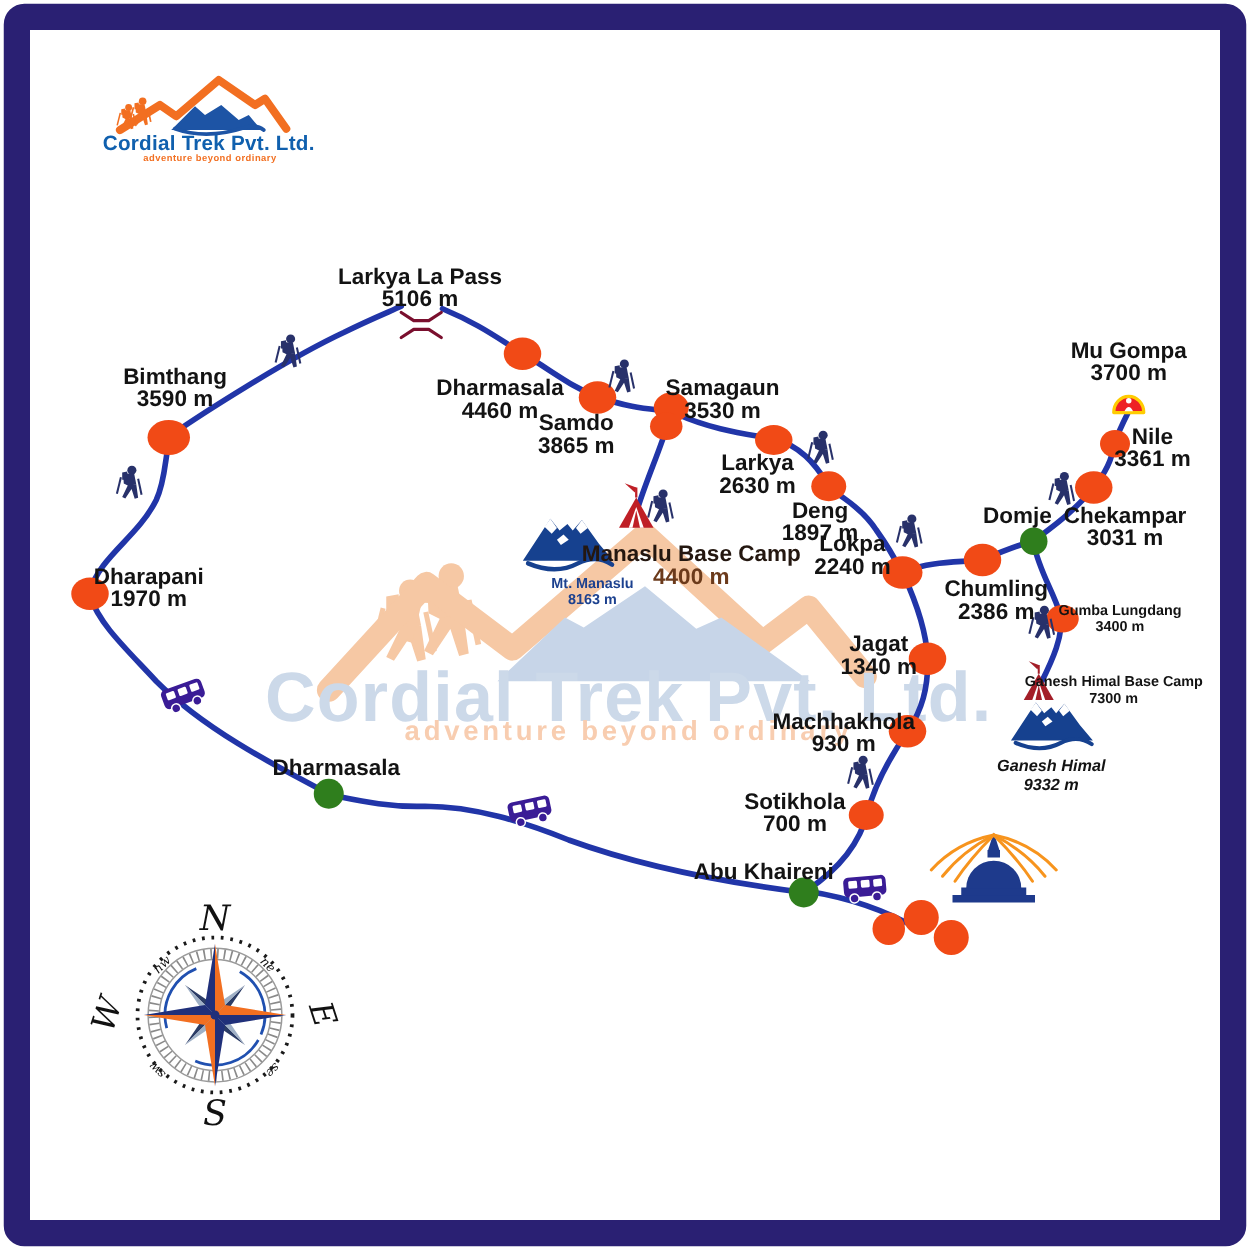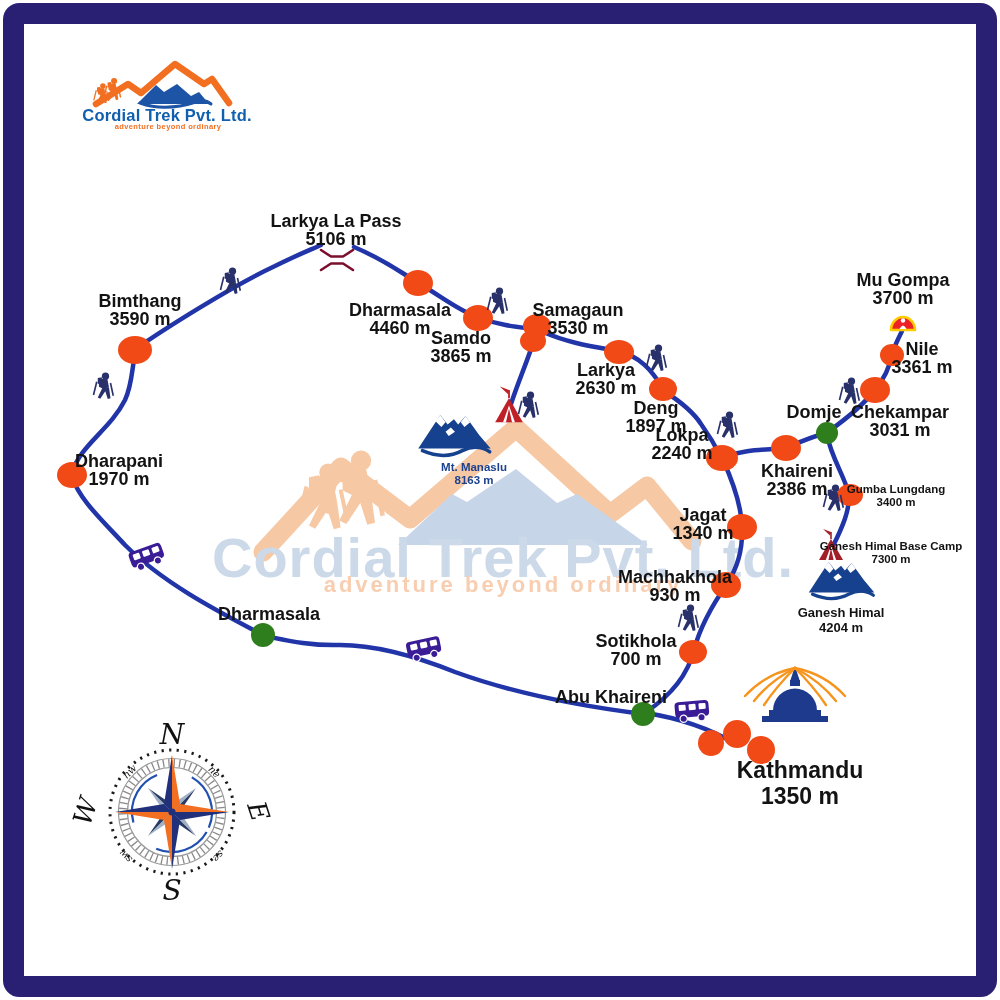--- a/index.html
+++ b/index.html
@@ -272,6 +272,10 @@
   <div class="nm">Lokpa</div>
       <div class="el">2240 m</div>
     </div>
+<div class="lbl mbc" style="left:553px;top:434px">
+  <div class="nm">Manaslu Base Camp</div>
+      <div class="el">4400 m</div>
+    </div>
 <div class="lbl sm navy" style="left:457px;top:461px">
   <div class="nm">Mt. Manaslu</div>
       <div class="el">8163 m</div>

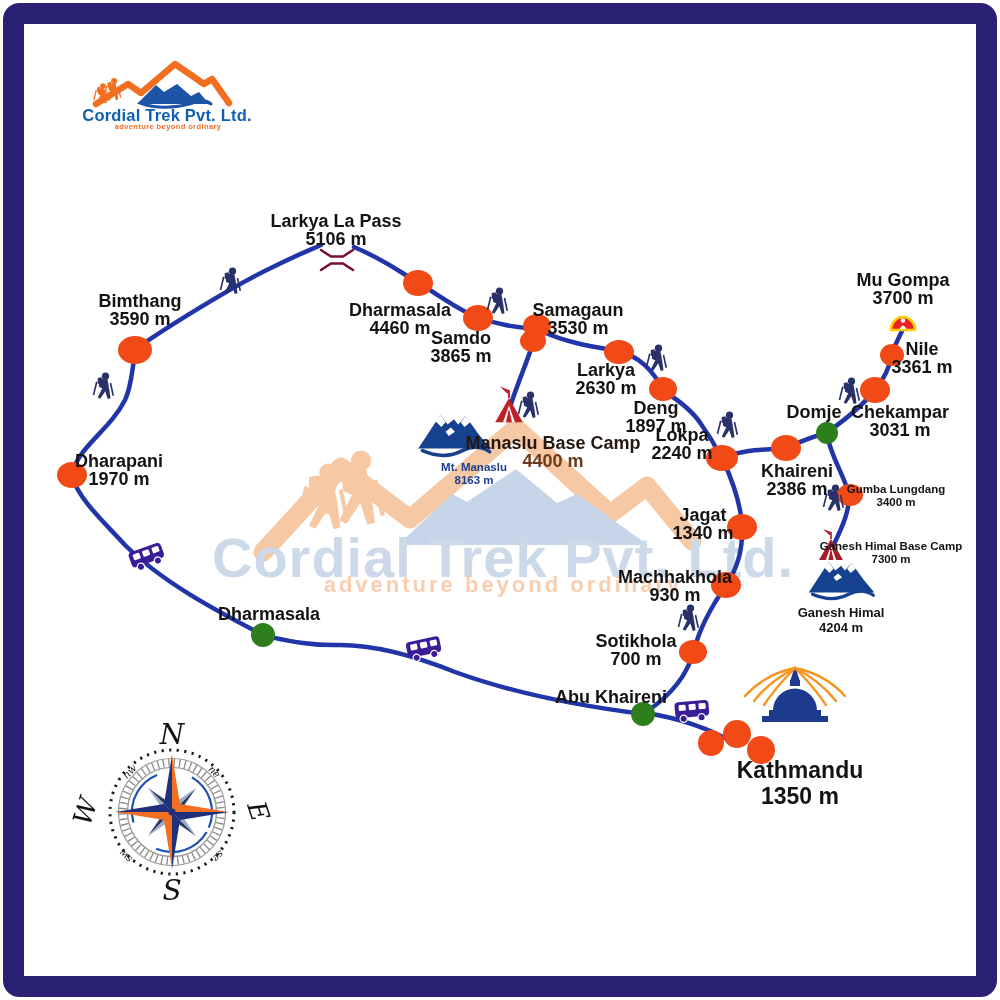--- a/index.html
+++ b/index.html
@@ -253,7 +253,7 @@
       <div class="el"></div>
     </div>
 <div class="lbl" style="left:797px;top:462px">
-  <div class="nm">Khaireni</div>
+  <div class="nm">Chumling</div>
       <div class="el">2386 m</div>
     </div>
 <div class="lbl sm" style="left:896px;top:483px">

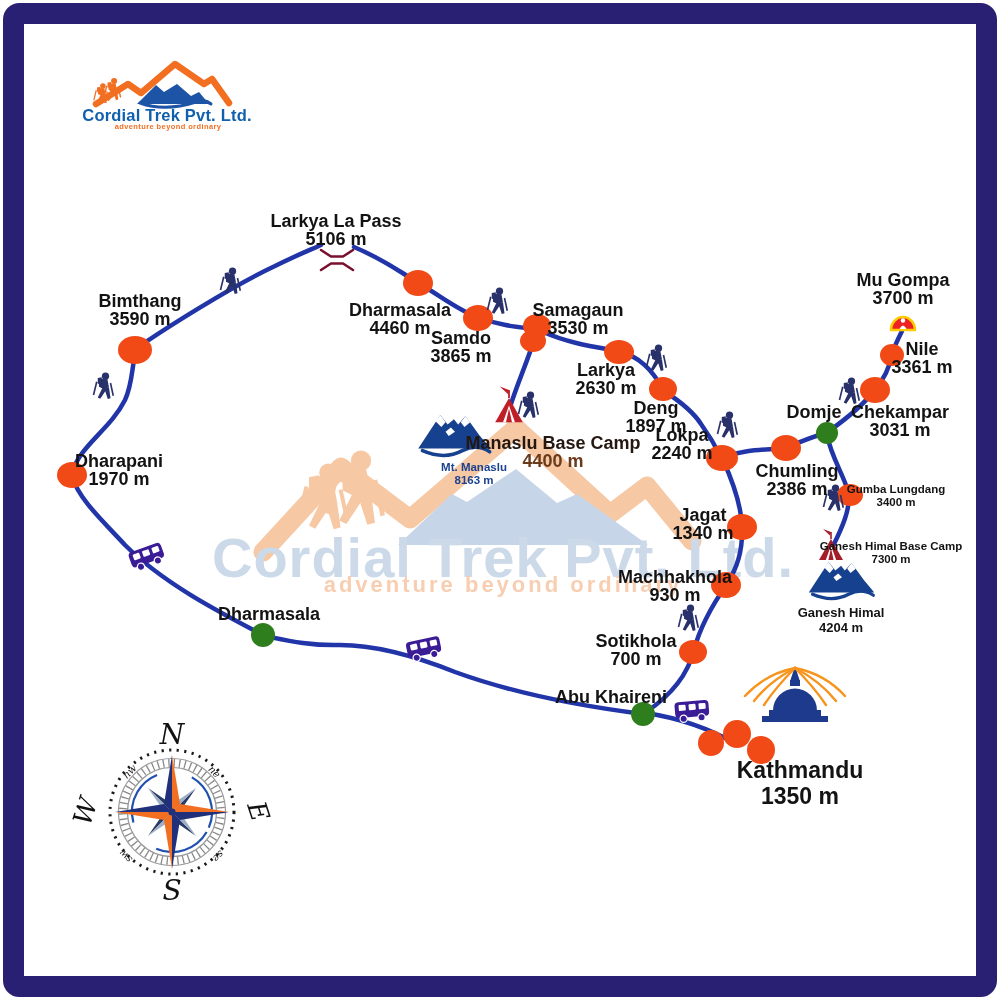--- a/index.html
+++ b/index.html
@@ -9,7 +9,7 @@
   .lbl{position:absolute;z-index:2;transform:translateX(-50%);text-align:center;
        font-weight:bold;font-size:18px;line-height:18px;color:#131313;white-space:nowrap;}
   .lbl.sm{font-size:11.5px;line-height:13px;}
-  .lbl.md{font-size:13px;line-height:15px;}
+  .lbl.md{font-size:13px;line-height:15px;font-style:italic;}
   .lbl.navy{color:#1c418f;margin-left:17px;}
   .lbl.big{font-size:23px;line-height:26px;}
   .lbl.mbc .nm{color:#241710;}

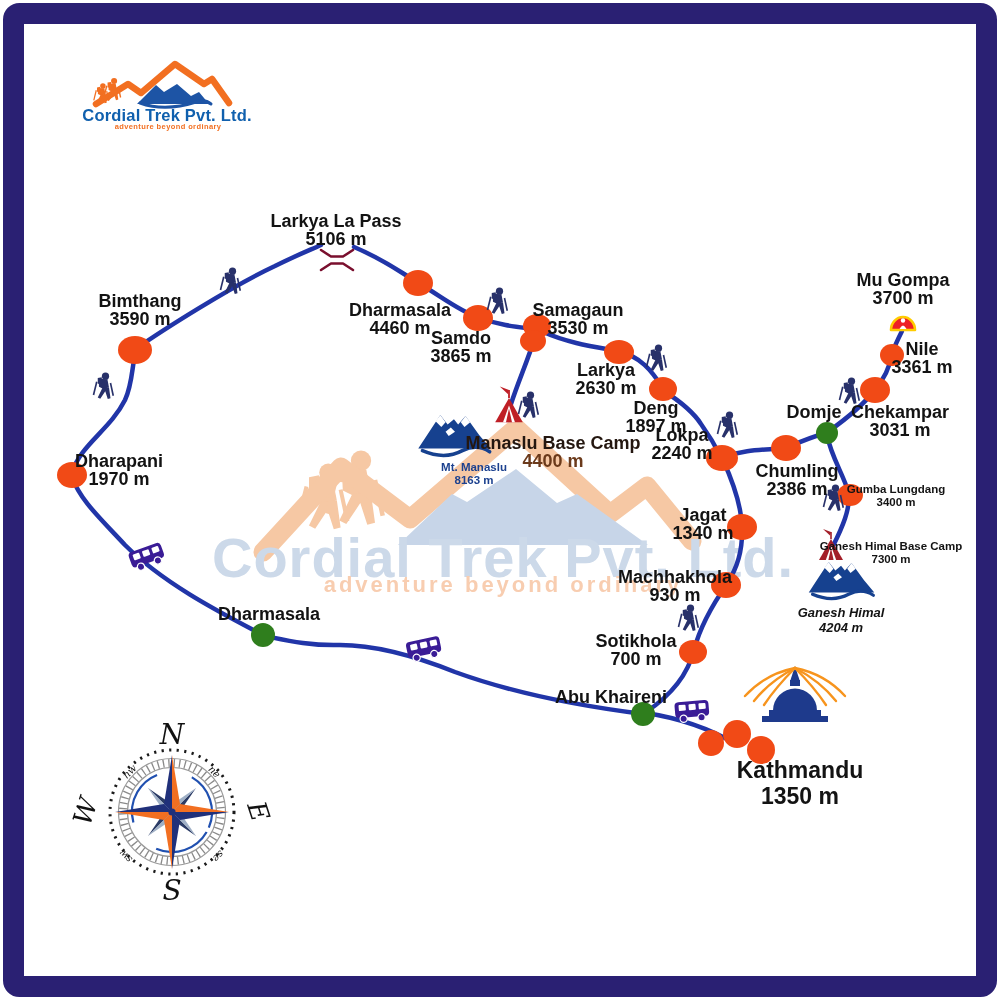--- a/index.html
+++ b/index.html
@@ -266,7 +266,7 @@
     </div>
 <div class="lbl md" style="left:841px;top:605px">
   <div class="nm">Ganesh Himal</div>
-      <div class="el">4204 m</div>
+      <div class="el">9332 m</div>
     </div>
 <div class="lbl" style="left:682px;top:426px">
   <div class="nm">Lokpa</div>

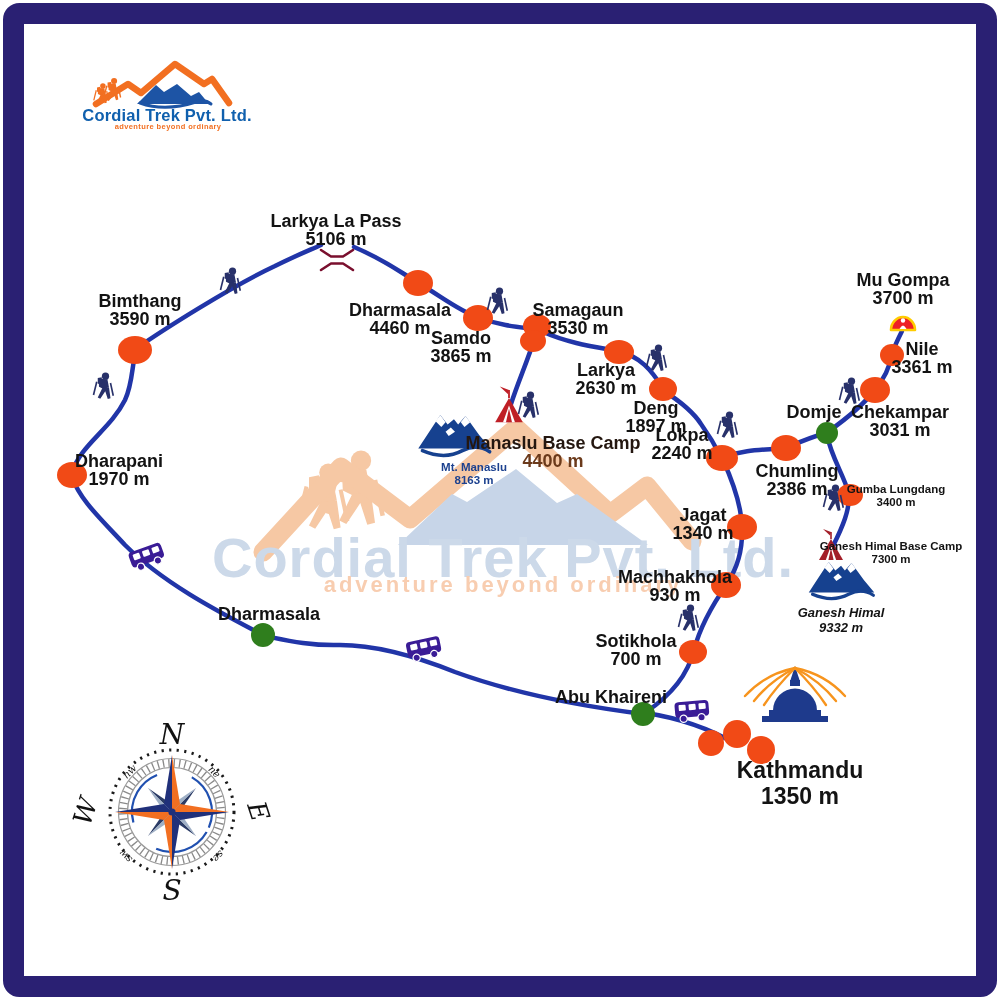--- a/index.html
+++ b/index.html
@@ -304,10 +304,6 @@
   <div class="nm">Dharapani</div>
       <div class="el">1970 m</div>
     </div>
-<div class="lbl big" style="left:800px;top:757px">
-  <div class="nm">Kathmandu</div>
-      <div class="el">1350 m</div>
-    </div>
 
 </div>
 

